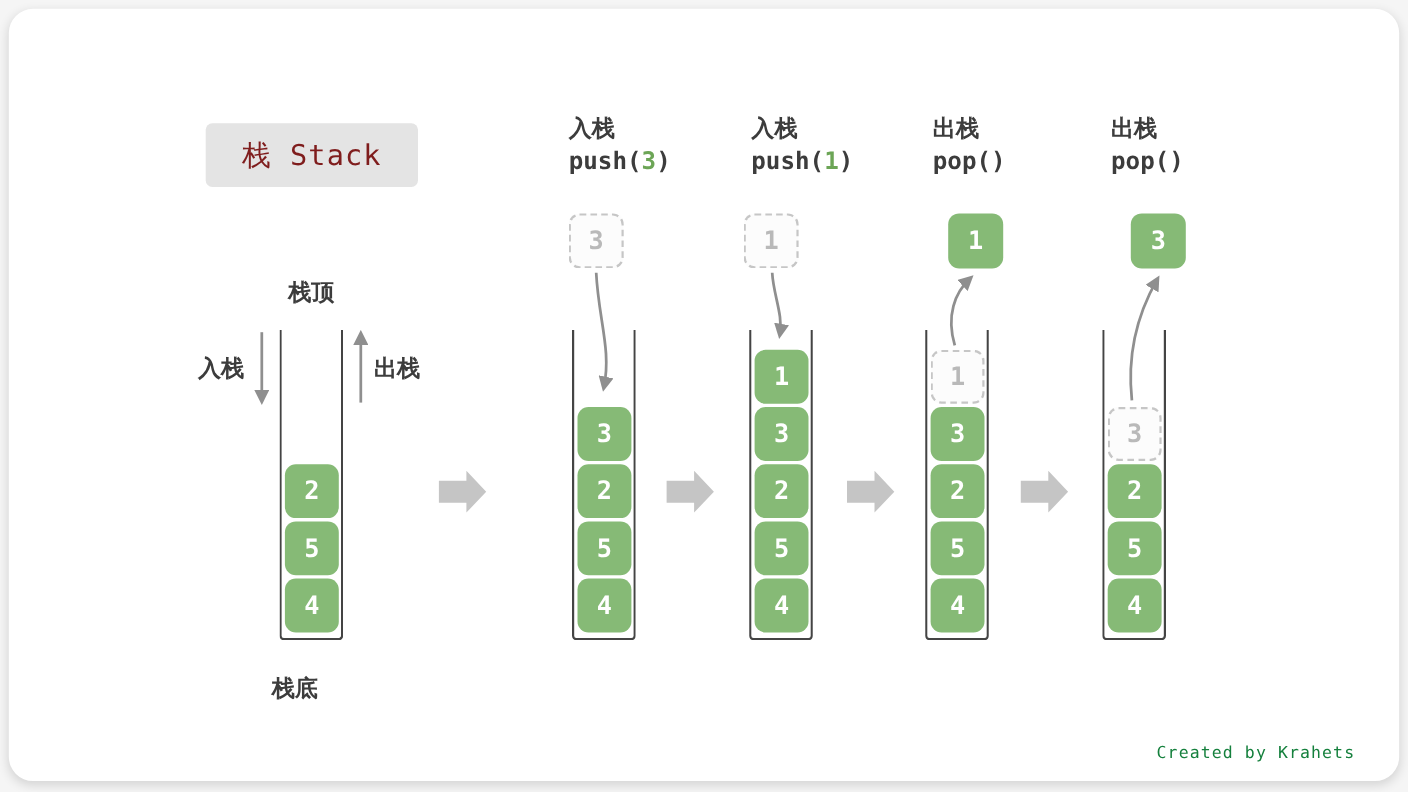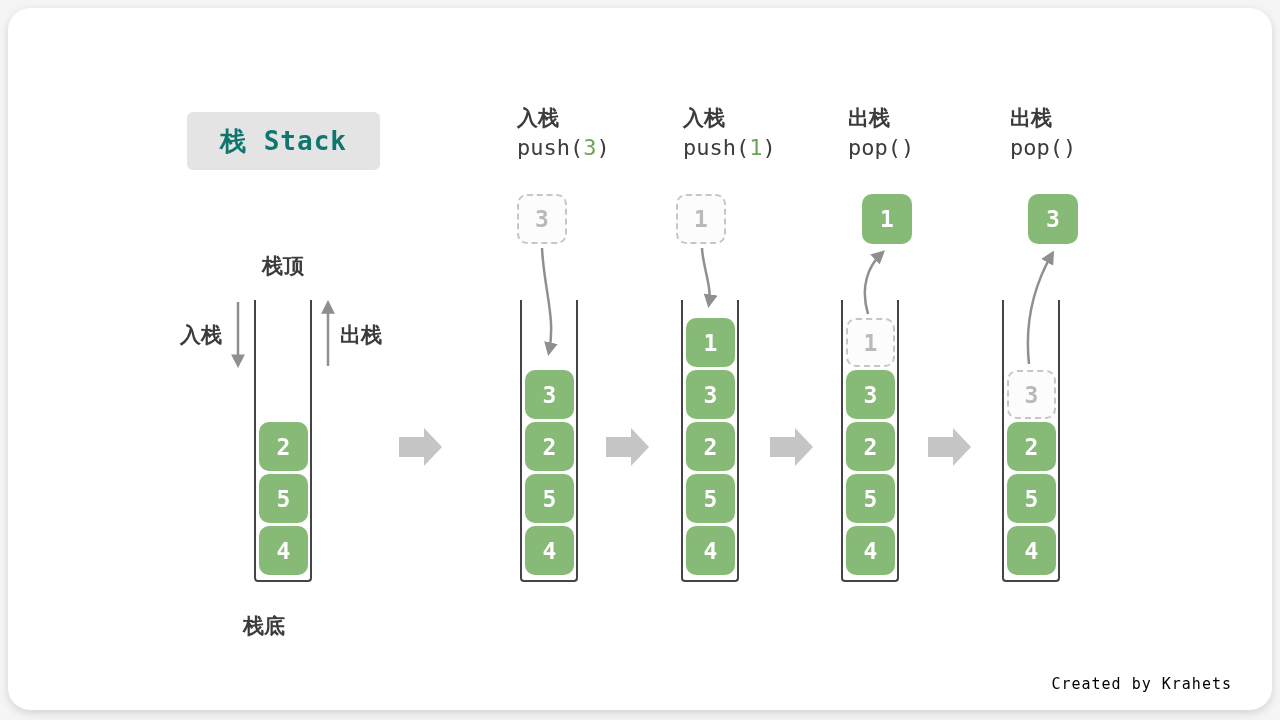--- a/index.html
+++ b/index.html
@@ -18,7 +18,7 @@
     background: #e4e4e4; border-radius: 6px;
     display: flex; align-items: center; justify-content: center;
     font-family: "DejaVu Sans Mono", monospace;
-    font-size: 26px; font-weight: bold; color: #0f766e; letter-spacing: 1px;
+    font-size: 26px; font-weight: normal; color: #7f1d1d; letter-spacing: 1px;
   }
 
   

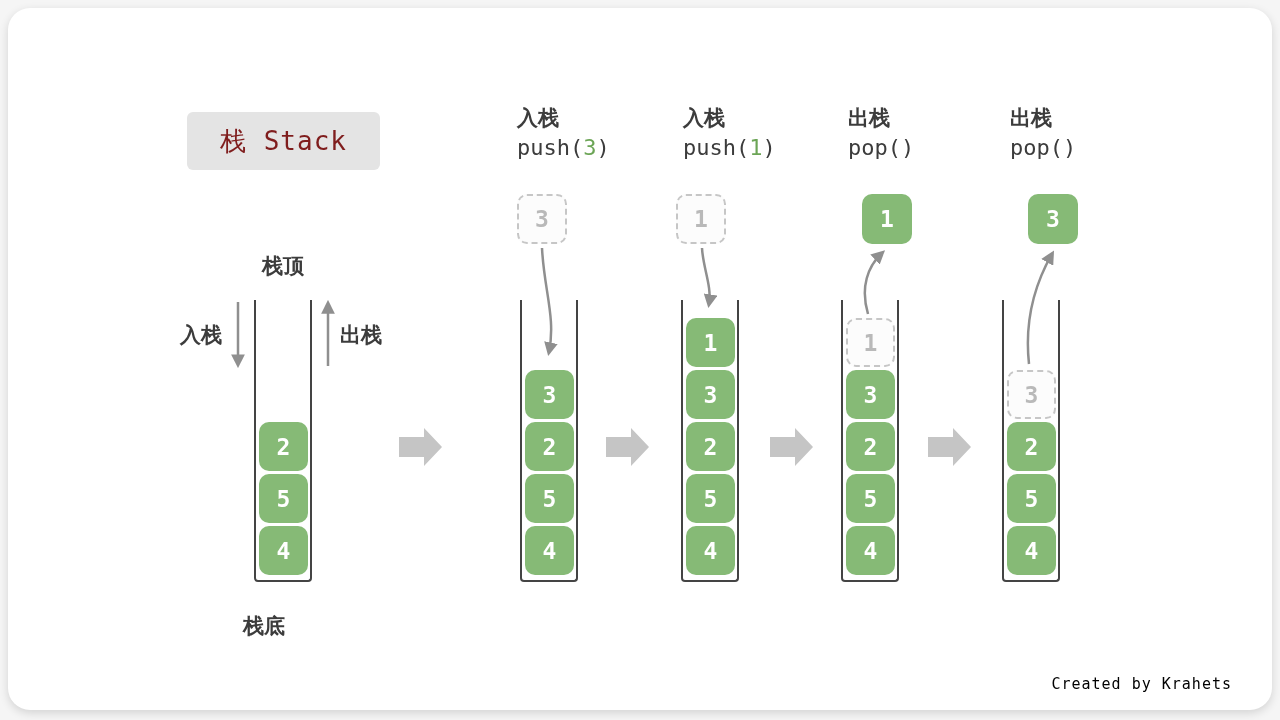--- a/index.html
+++ b/index.html
@@ -32,7 +32,7 @@
   .op-action { font-size: 21px; font-weight: bold; color: #3c3c3c; line-height: 28px; }
   .op-code {
     font-family: "DejaVu Sans Mono", monospace;
-    font-size: 22px; font-weight: normal; color: #3c3c3c; line-height: 32px;
+    font-size: 22px; font-weight: bold; color: #3c3c3c; line-height: 32px;
     white-space: nowrap;
   }
   .op-arg { color: #6ca556; }

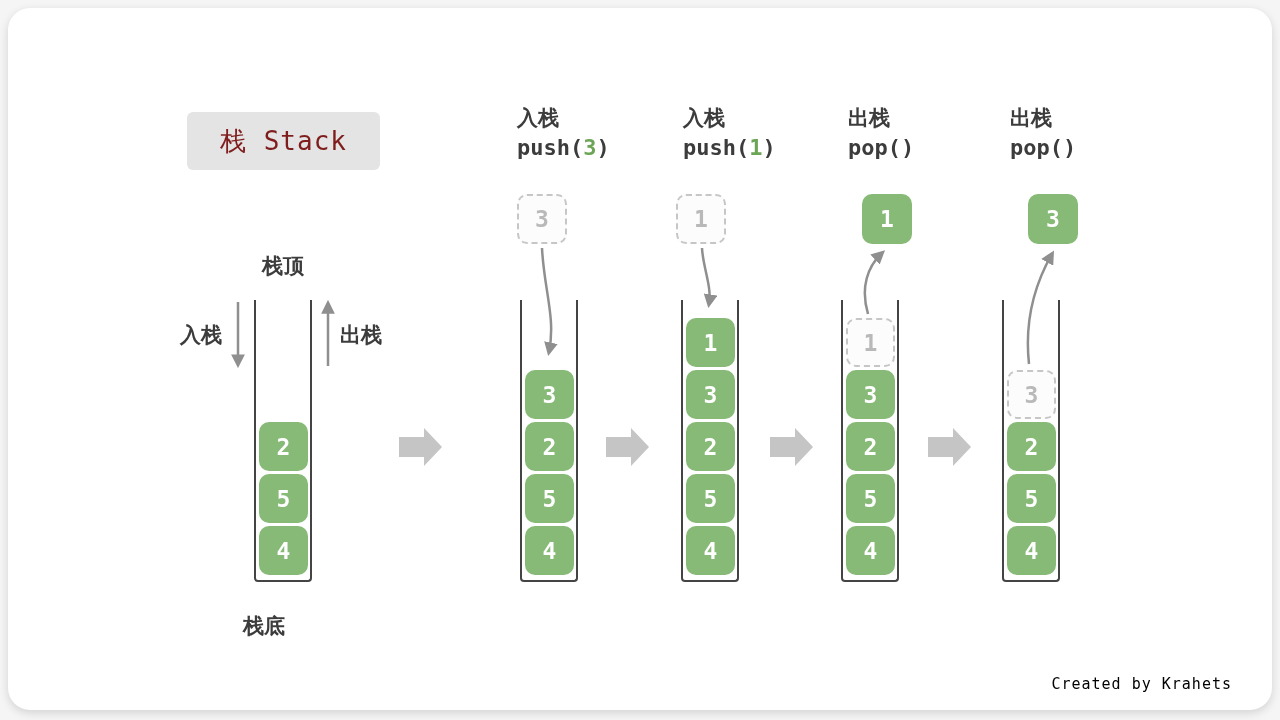--- a/index.html
+++ b/index.html
@@ -80,7 +80,7 @@
 </div>
 
 <div class="cn-label" style="left:233px; top:252px; width:100px; text-align:center;">栈顶</div>
-<div class="cn-label" style="left:243px; top:612px; width:100px; ">栈底</div>
+<div class="cn-label" style="left:218px; top:612px; width:100px; text-align:center;">栈底</div>
 
 <div class="cn-label" style="left:160px; top:321px; width:62px; text-align:right;">入栈</div>
 <div class="cn-label" style="left:340px; top:321px; width:62px; text-align:left;">出栈</div>

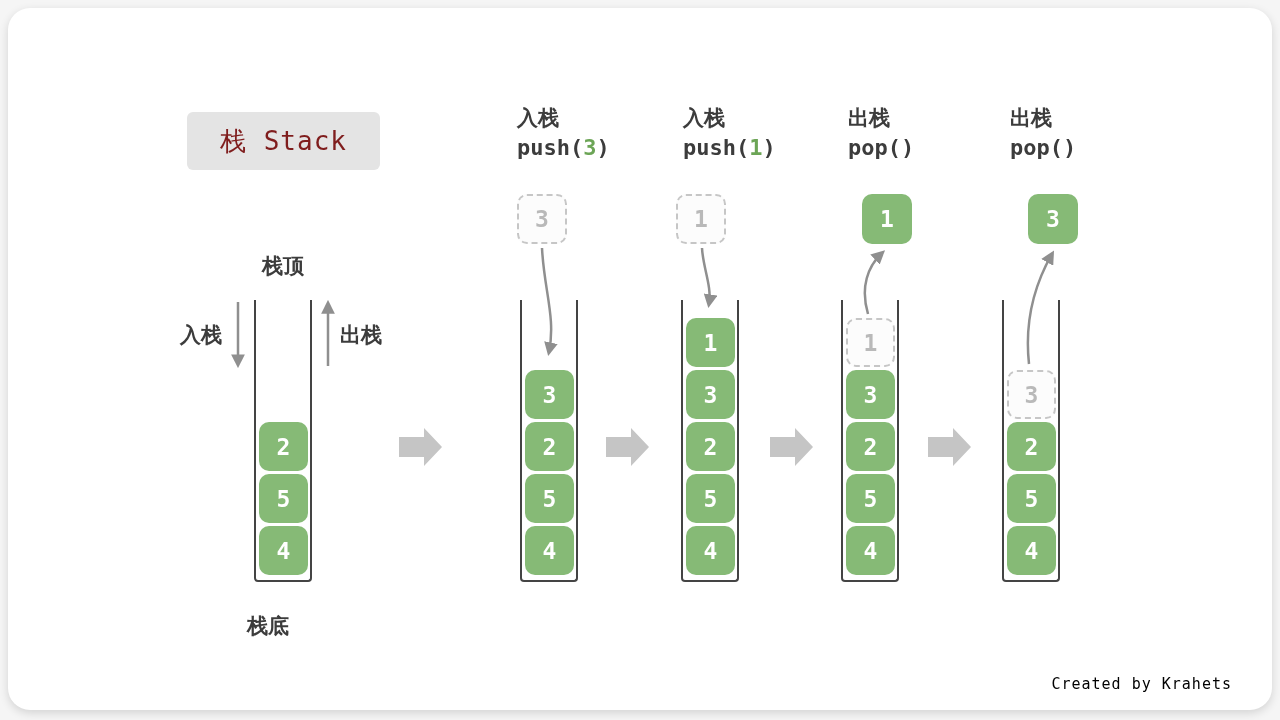--- a/index.html
+++ b/index.html
@@ -65,7 +65,7 @@
   .watermark {
     position: absolute; right: 48px; top: 675px;
     font-family: "DejaVu Sans Mono", monospace;
-    font-size: 15px; color: #000000; letter-spacing: 1px;
+    font-size: 15px; color: #15803d; letter-spacing: 1px;
   }
 
   svg.overlay { position: absolute; left: 0; top: 0; pointer-events: none; }

